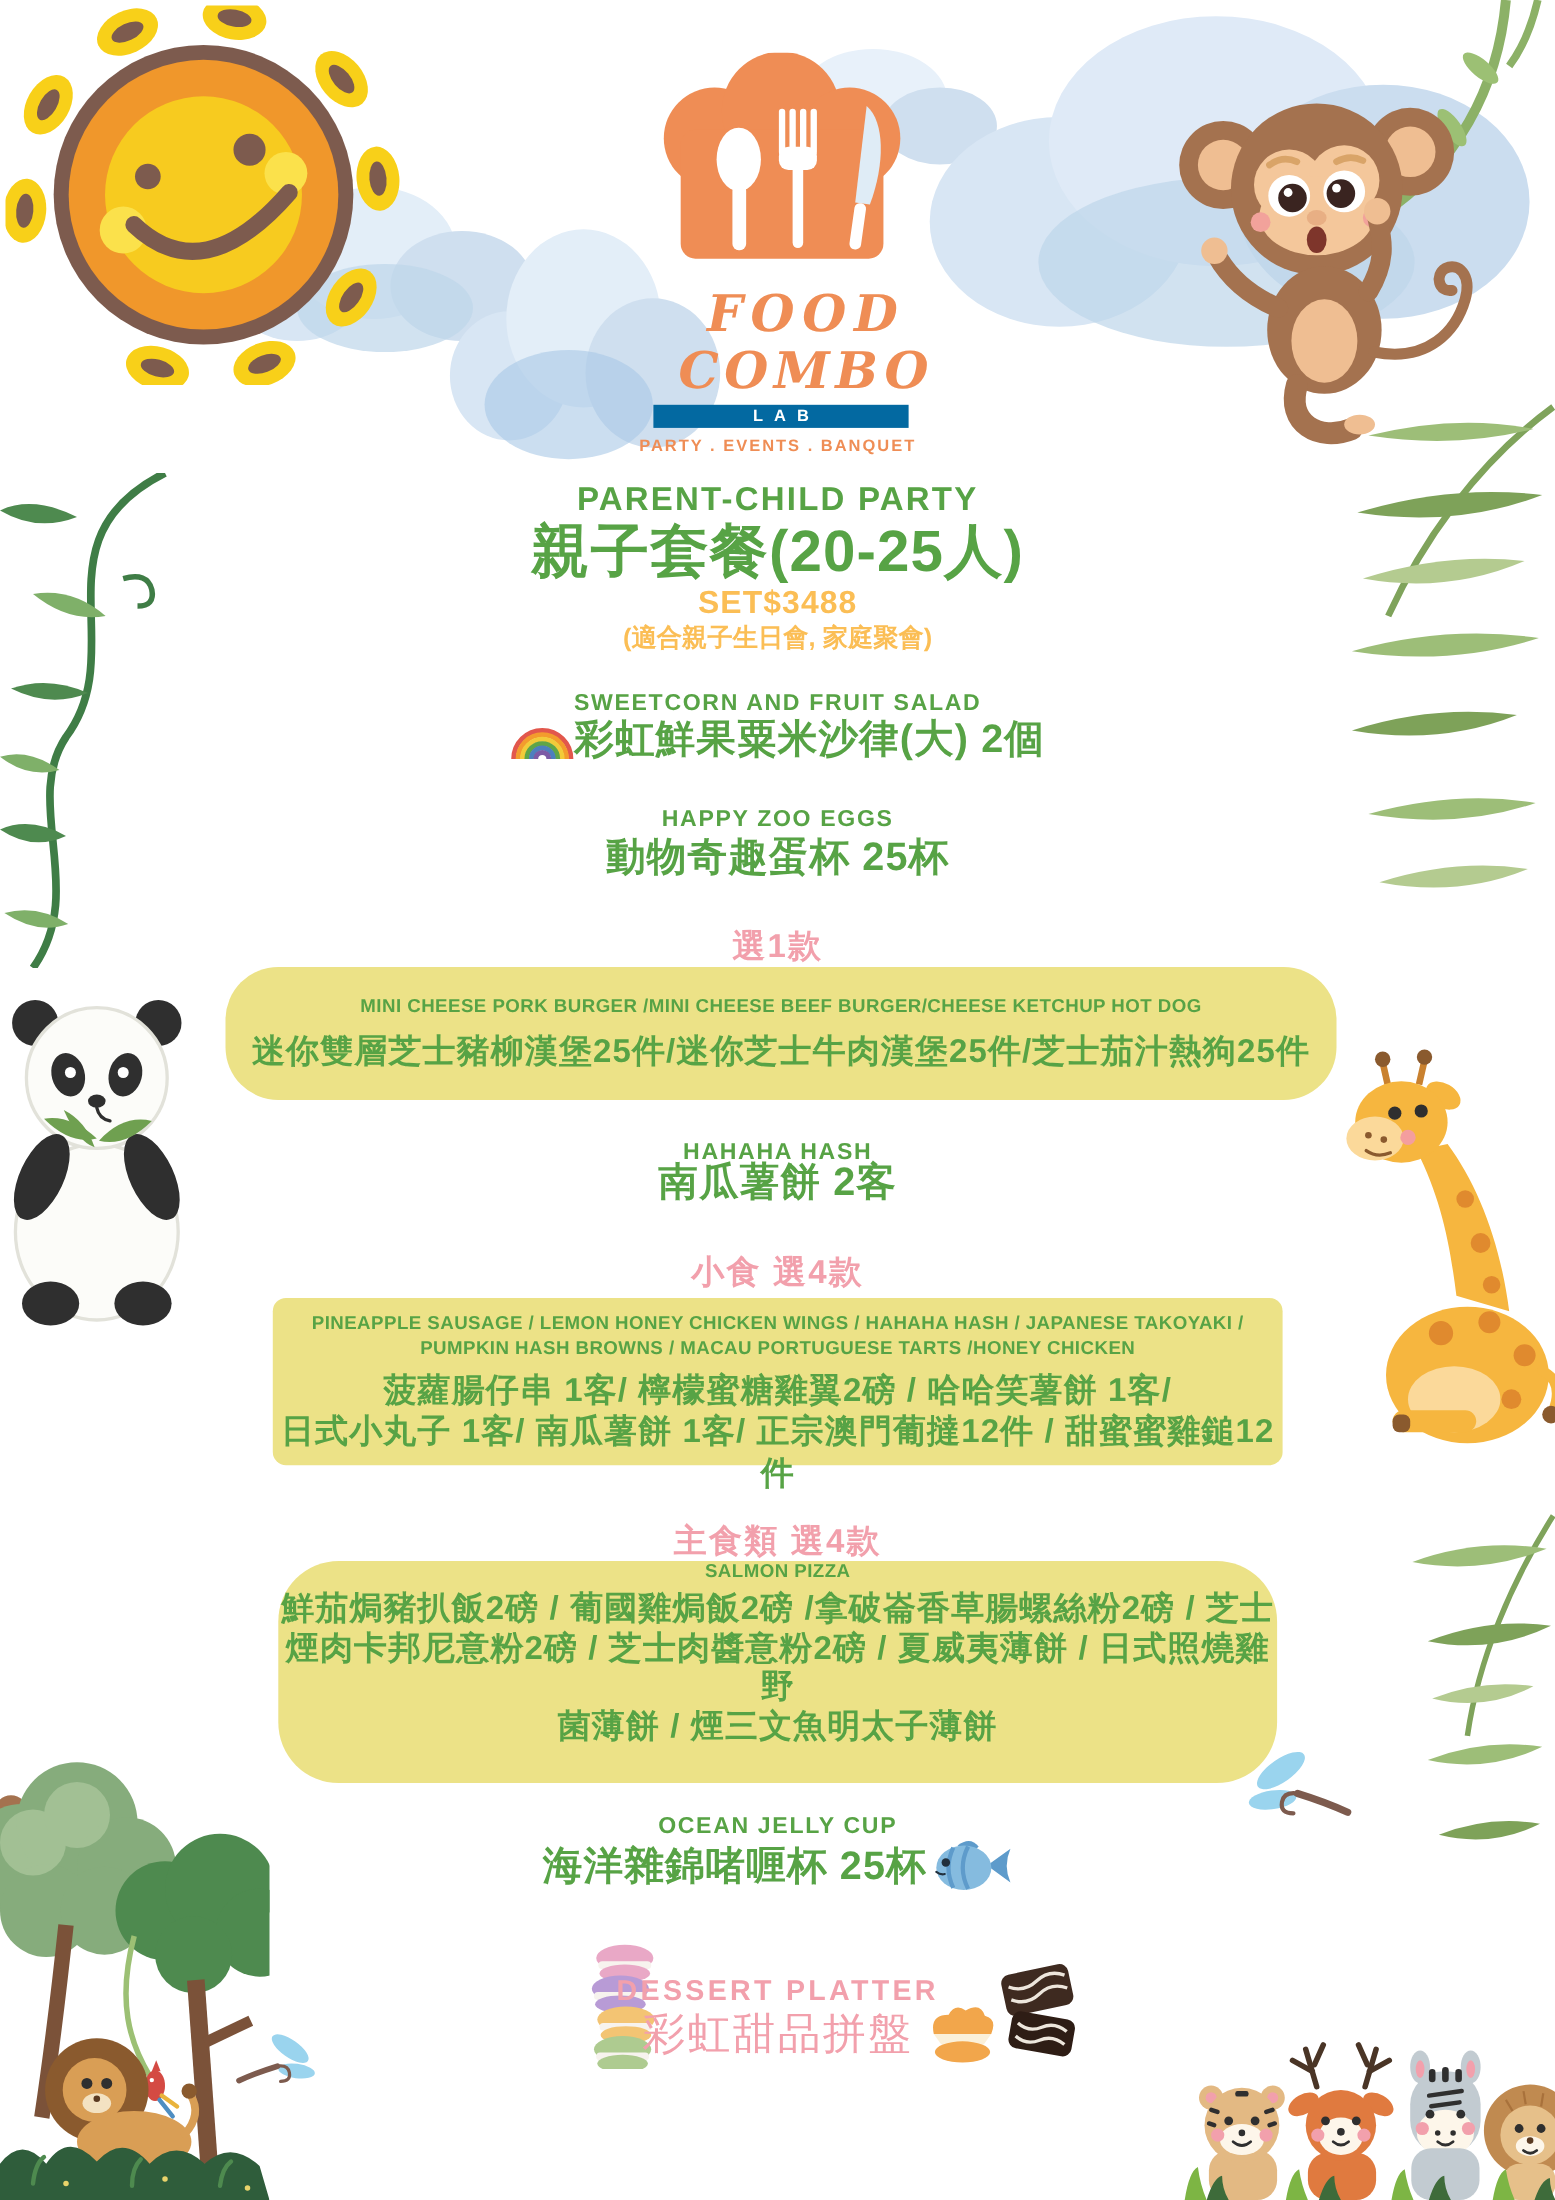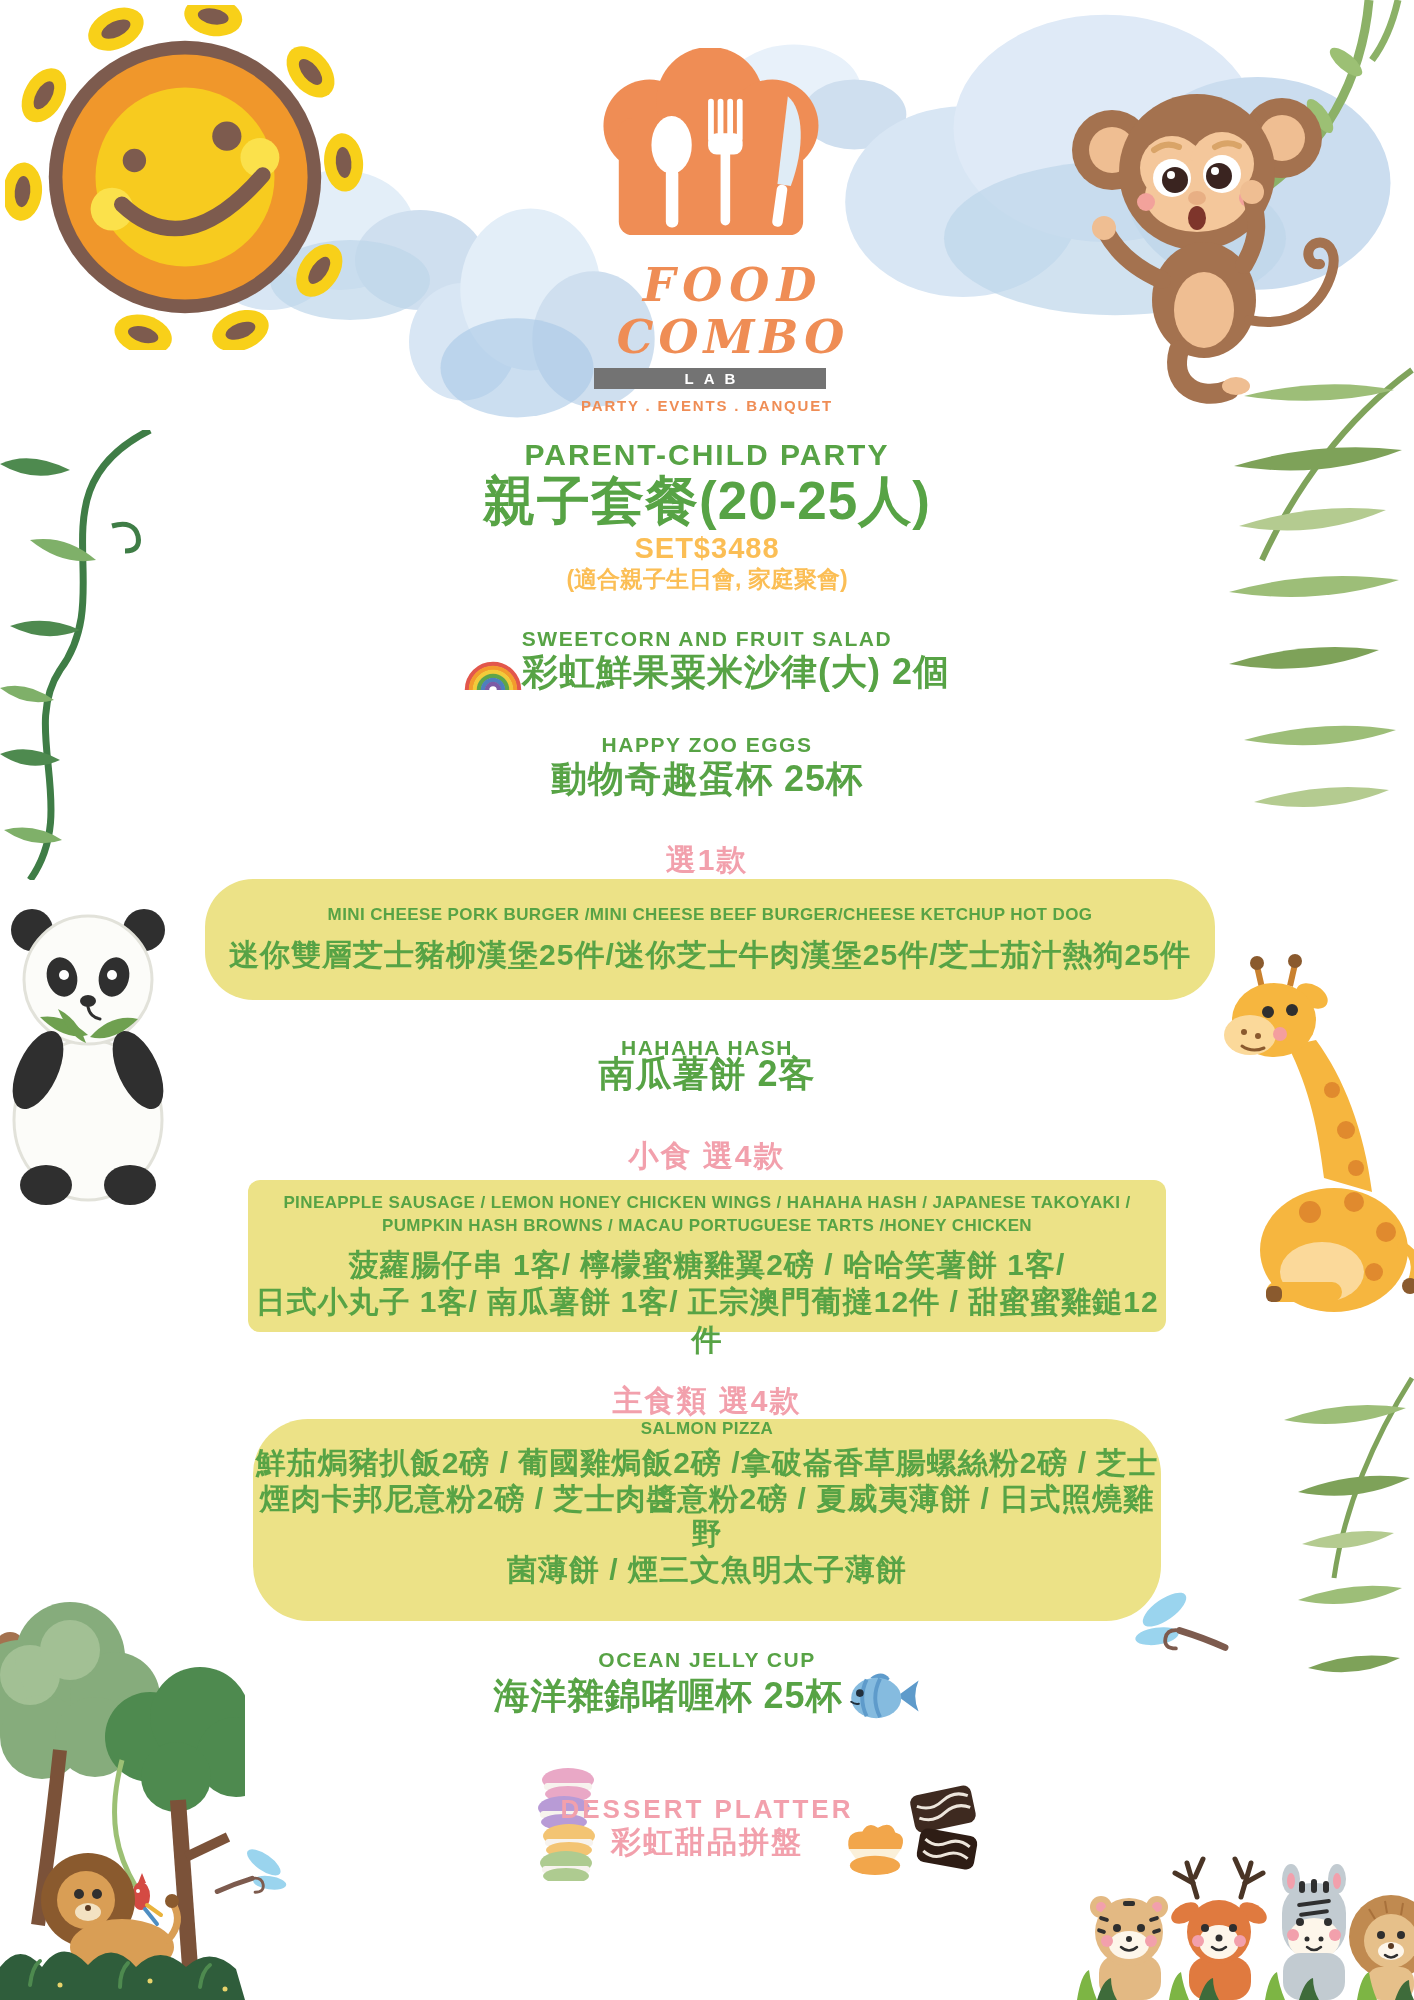--- a/index.html
+++ b/index.html
@@ -18,7 +18,7 @@
   .box .zh{color:#57A345;font-weight:bold;font-size:30px;letter-spacing:1px;}
   .logo-script{font-family:"DejaVu Serif",serif;font-style:italic;font-weight:bold;
                color:#EF8D55;line-height:1;padding-left:26px;}
-  .lab-bar{position:absolute;left:594px;top:368px;width:232px;height:21px;background:#737373;
+  .lab-bar{position:absolute;left:594px;top:368px;width:232px;height:21px;background:#0369a1;
            display:flex;align-items:center;justify-content:center;}
   .lab-bar span{color:#fff;font-weight:bold;font-size:15px;letter-spacing:10px;text-indent:10px;}
   .tagline{font-weight:bold;font-size:15px;letter-spacing:1.8px;color:#EF8D55;}

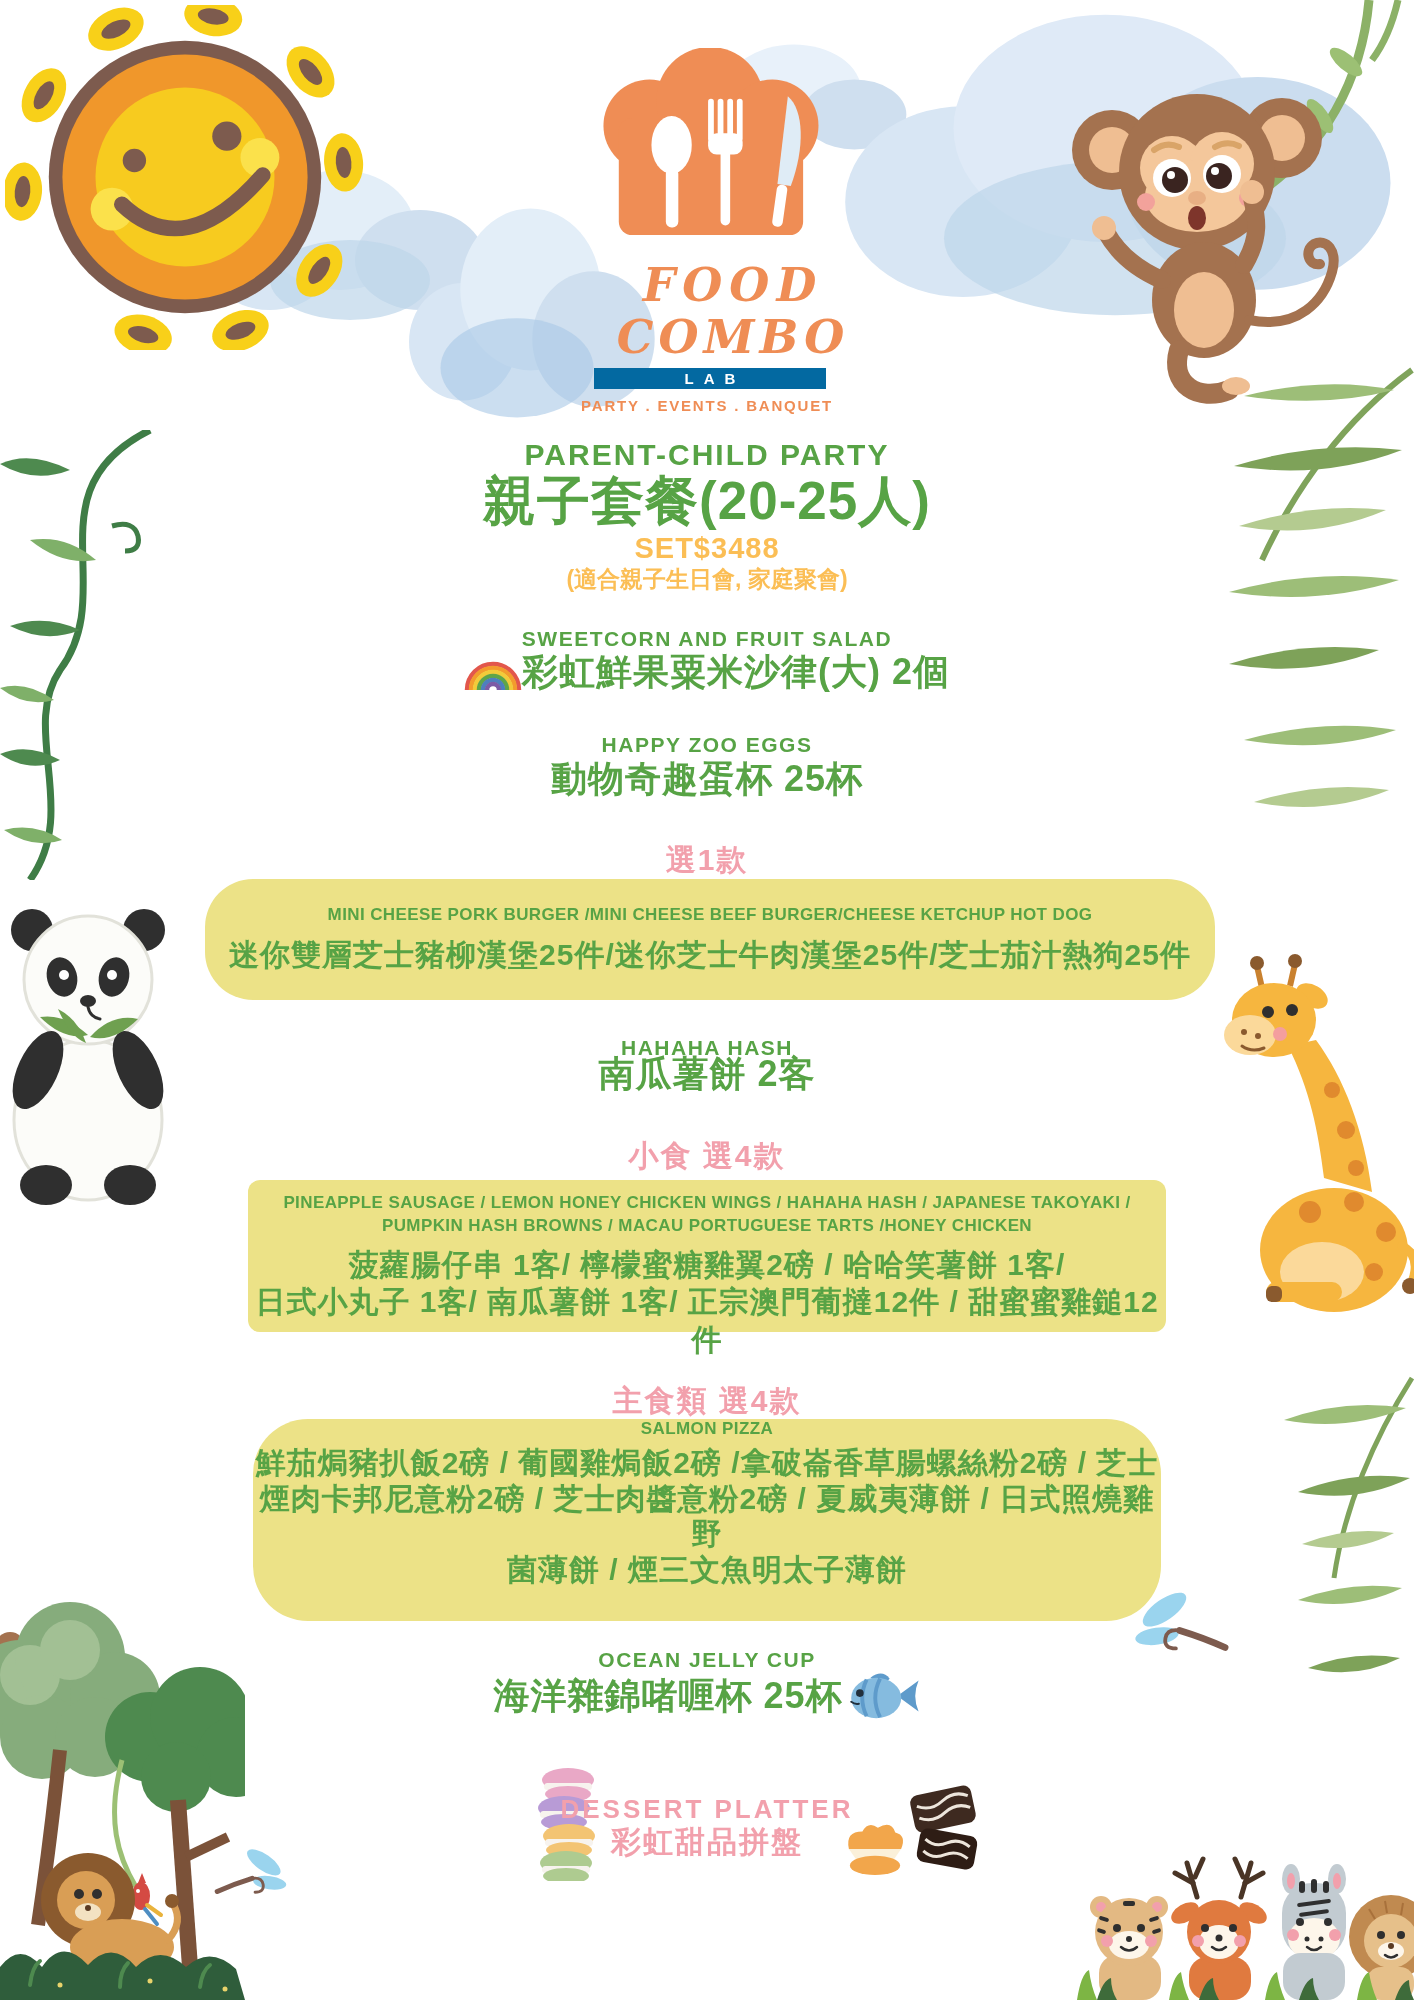--- a/index.html
+++ b/index.html
@@ -505,7 +505,7 @@
       </g>
   </svg>
   <div class="ctr pink" style="top:1794px;font-size:26px;font-weight:bold;letter-spacing:3px">DESSERT PLATTER</div>
-  <div class="ctr pink" style="top:1822px;font-size:30px;font-weight:bold;letter-spacing:2px">彩虹甜品拼盤</div>
+  <div class="ctr pink" style="top:1822px;font-size:39px;font-weight:normal;letter-spacing:2px">彩虹甜品拼盤</div>
   <svg class="abs" style="left:841px;top:1820px" width="68" height="58" viewBox="0 0 70 60">
     <path d="M8,30 Q4,12 22,12 Q28,1 38,8 Q52,0 56,13 Q68,16 62,30 Z" fill="#F2A64B"></path>
     <path d="M8,30 h54 l-7,10 h-40 Z" fill="#FBF0D9"></path>

